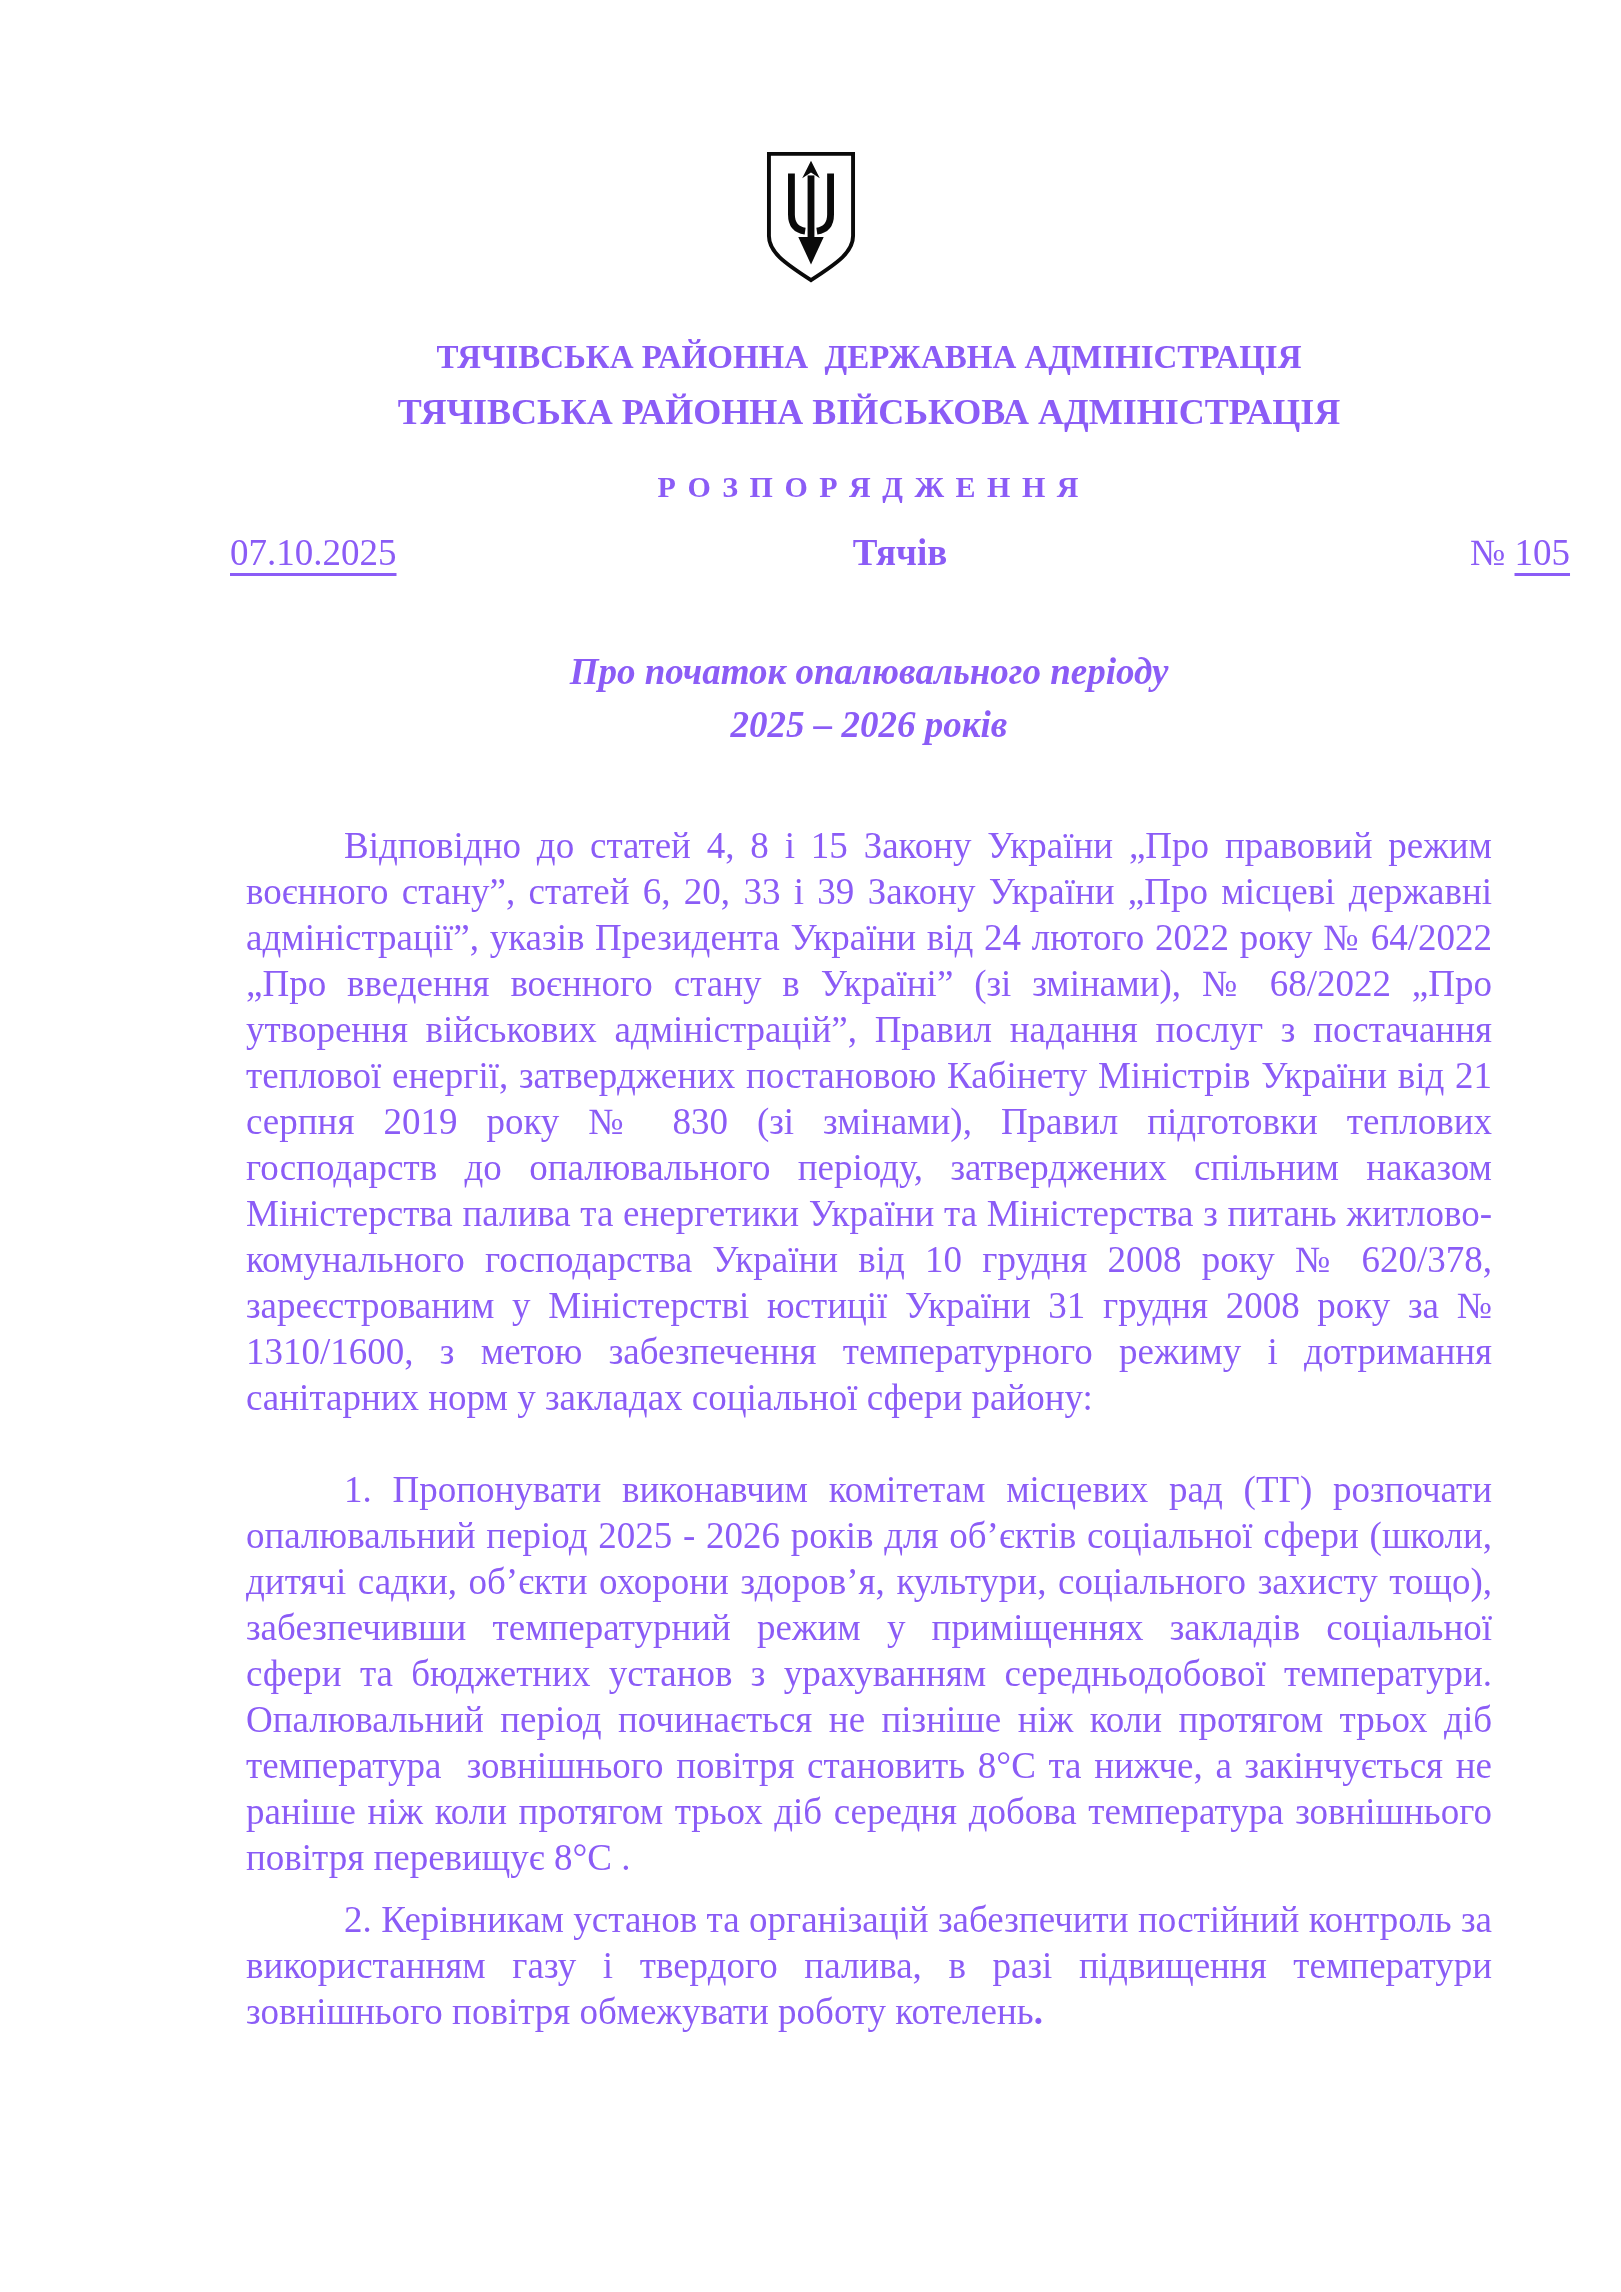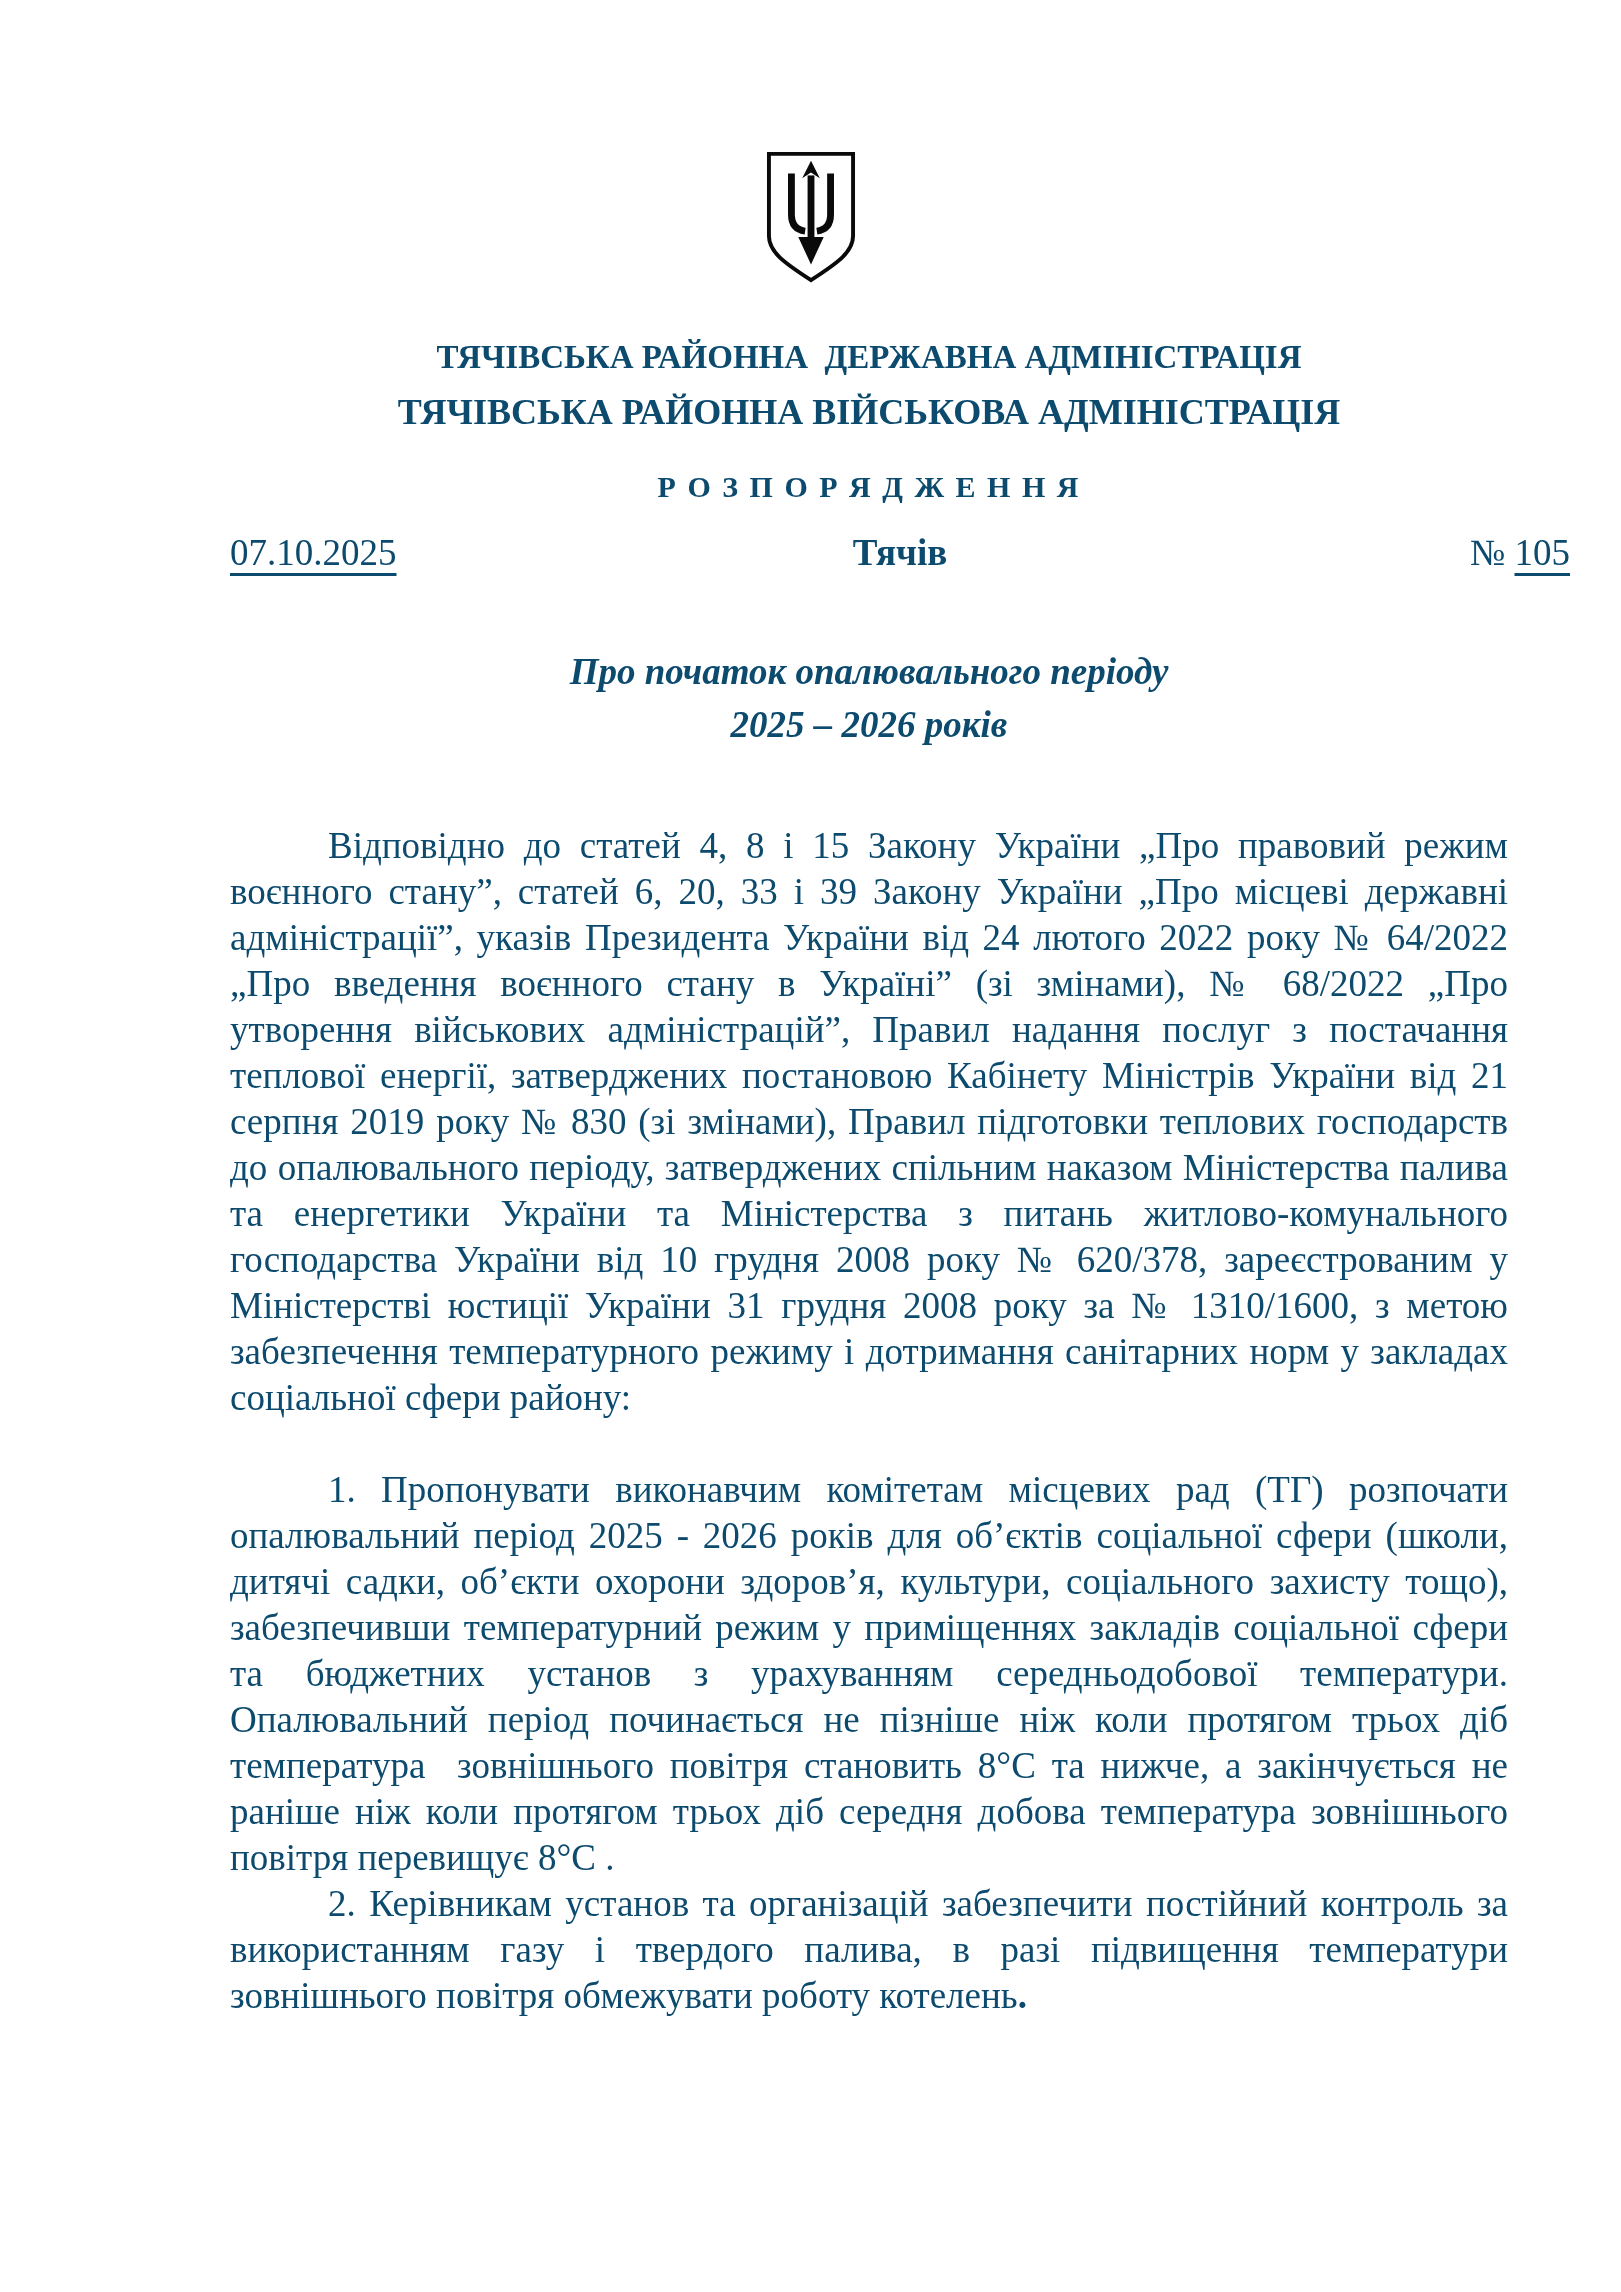--- a/index.html
+++ b/index.html
@@ -8,7 +8,7 @@
     width:1621px;
     height:2293px;
     background:#ffffff;
-    color:#0c4a6e;
+    color:#8b5cf6;
     font-family:"Liberation Serif","DejaVu Serif",serif;
     overflow:hidden;
     box-sizing:border-box;

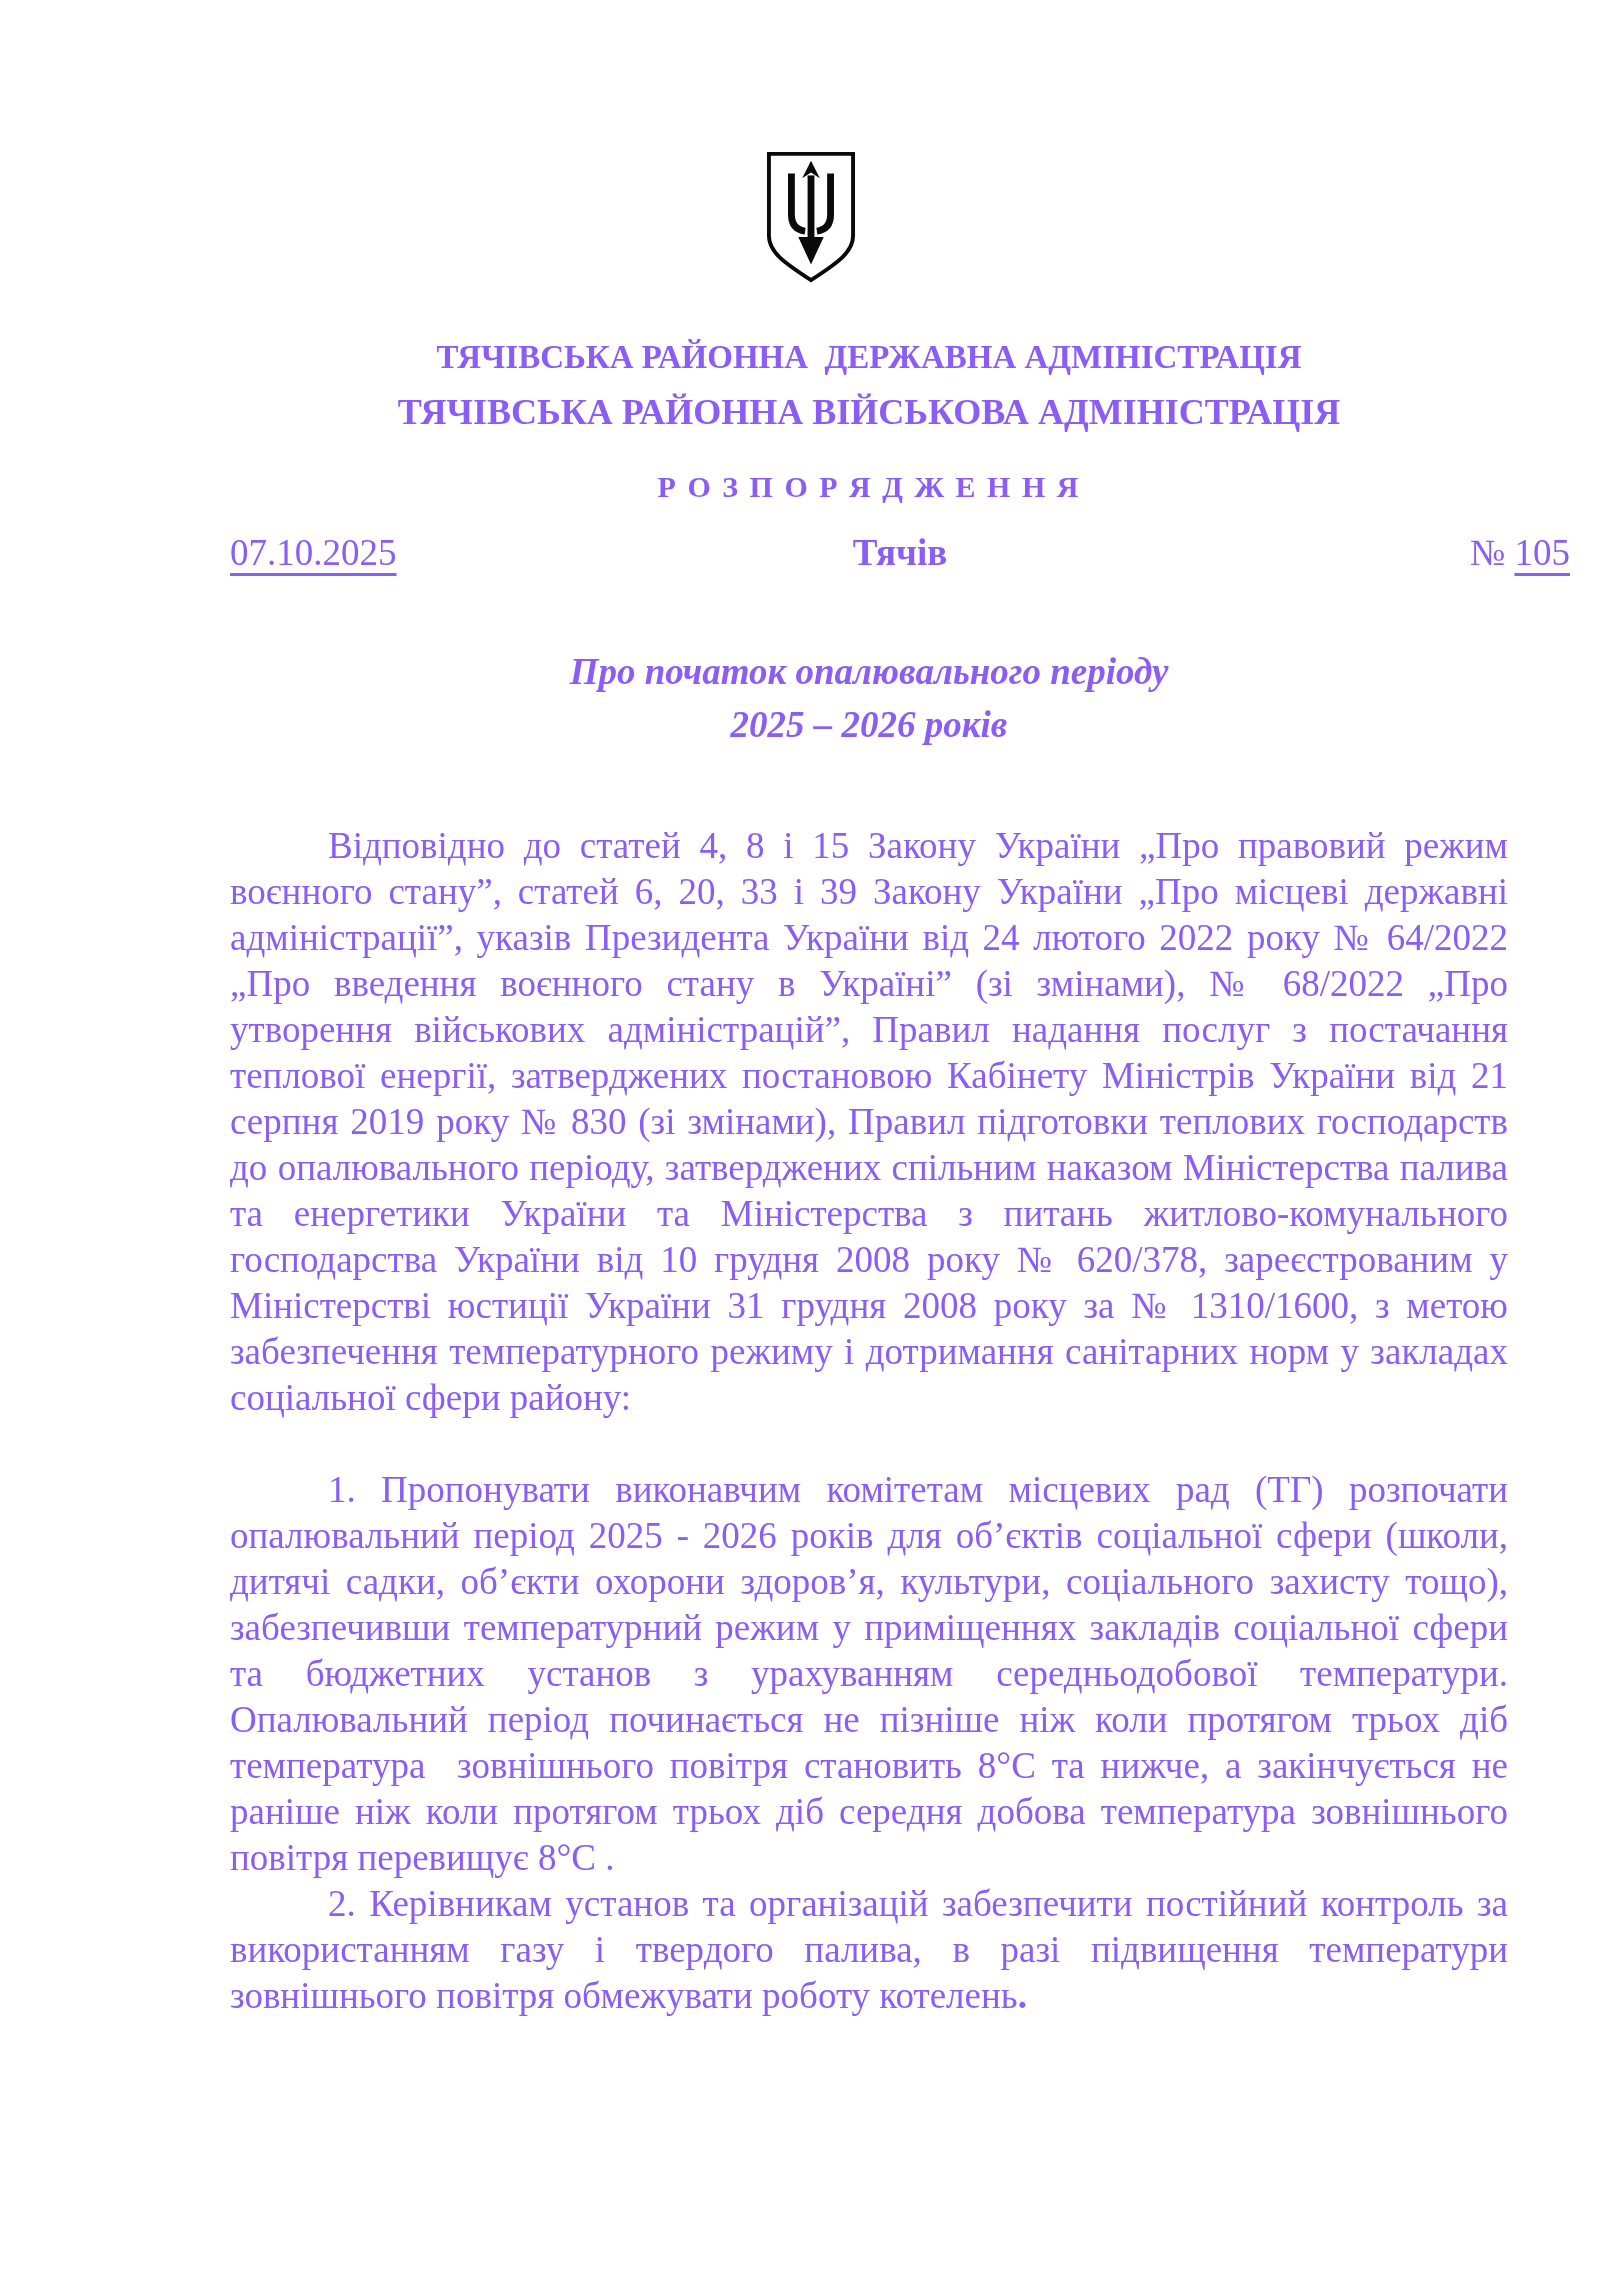--- a/index.html
+++ b/index.html
@@ -77,7 +77,7 @@
     line-height:53px;
   }
   .body-text{
-    margin:0;
+    margin:16px;
     font-size:37px;
     line-height:46px;
     text-align:justify;

